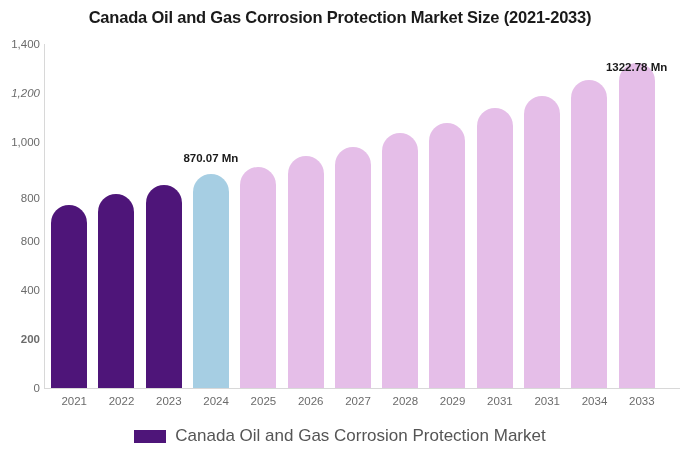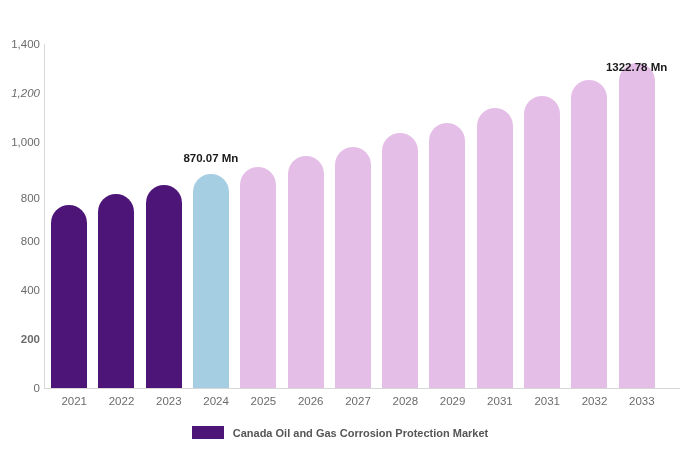--- a/index.html
+++ b/index.html
@@ -123,6 +123,7 @@
 
 <div id="chart-root">
 
+  <div class="chart-title">Canada Oil and Gas Corrosion Protection Market Size (2021-2033)</div>
 
   <div class="y-axis-line"></div>
   <div class="x-axis-line"></div>

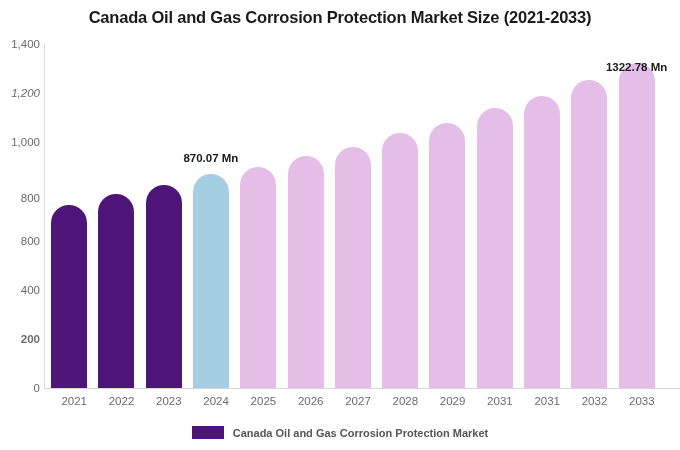--- a/index.html
+++ b/index.html
@@ -187,7 +187,7 @@
       <div class="bar" style="left: 571.3px; width: 36px; height: 308.126px;">
         <div class="bar-shape" style="background: rgb(229, 190, 232);"></div>
       </div>
-      <div class="x-tick" style="left: 571.3px; width: 36px;">2032</div>
+      <div class="x-tick" style="left: 571.3px; width: 36px;">2034</div>
       <div class="bar" style="left: 618.6px; width: 36px; height: 325.026px;">
         <div class="bar-shape" style="background: rgb(229, 190, 232);"></div>
       </div>

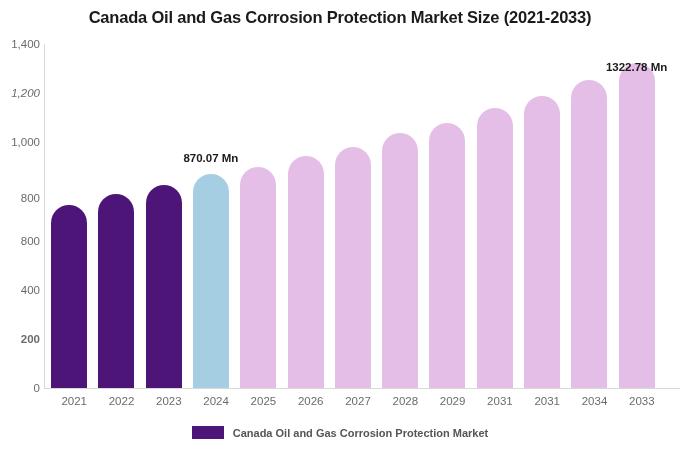--- a/index.html
+++ b/index.html
@@ -112,10 +112,9 @@
     height: 13px;
   }
   .legend-label {
-    font-size: 11px;
+    font-size: 17px;
     color: #555555;
     white-space: nowrap;
-    font-weight: bold;
   }
 </style>
 </head>

